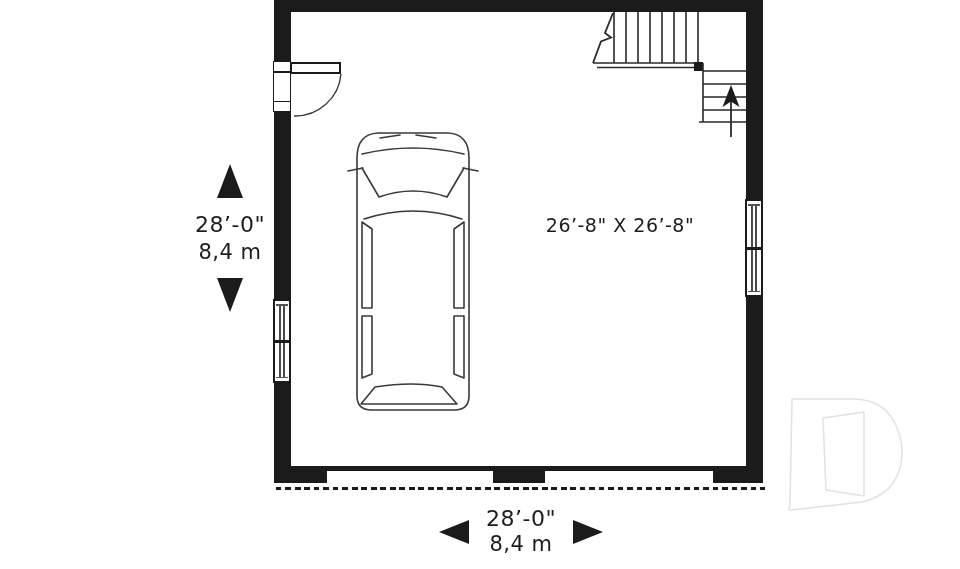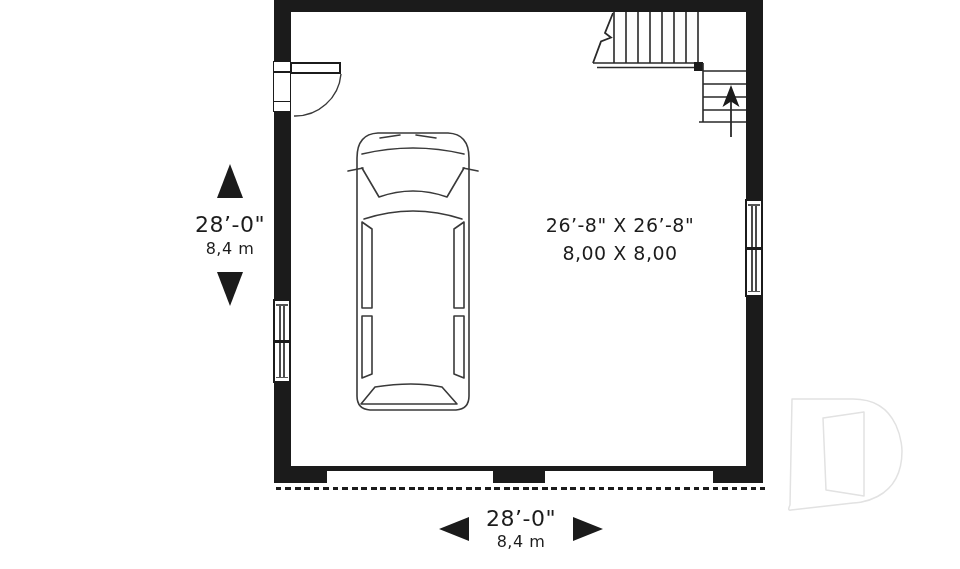--- a/index.html
+++ b/index.html
@@ -44,7 +44,7 @@
   .dim-left .txt{margin-top:13px;text-align:center;line-height:1.25;}
   .dim-left .tri-down{margin-top:13px;}
   .dim-text-lg{font-size:22px;letter-spacing:0.5px;}
-  .dim-text-md{font-size:16px;letter-spacing:0.5px;}
+  .dim-text-md{font-size:21px;letter-spacing:0.5px;}
   .dim-bottom{left:436px;top:506px;width:170px;display:flex;align-items:center;justify-content:center;}
   .dim-bottom .txt{text-align:center;line-height:1.2;margin:0 8px;min-width:88px;}
   .room-label{left:515px;top:212px;width:210px;text-align:center;font-size:19px;letter-spacing:0.5px;line-height:1.45;}

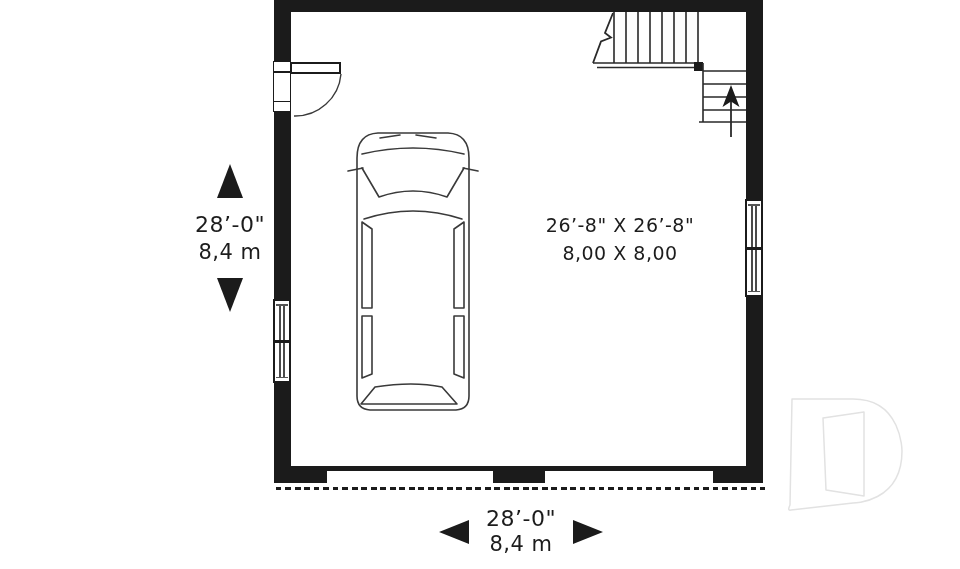--- a/index.html
+++ b/index.html
@@ -138,7 +138,6 @@
 
   <div class="abs room-label">
     <div>26’-8" X 26’-8"</div>
-    <div>8,00 X 8,00</div>
   </div>
 
   <div class="abs dim-bottom">

